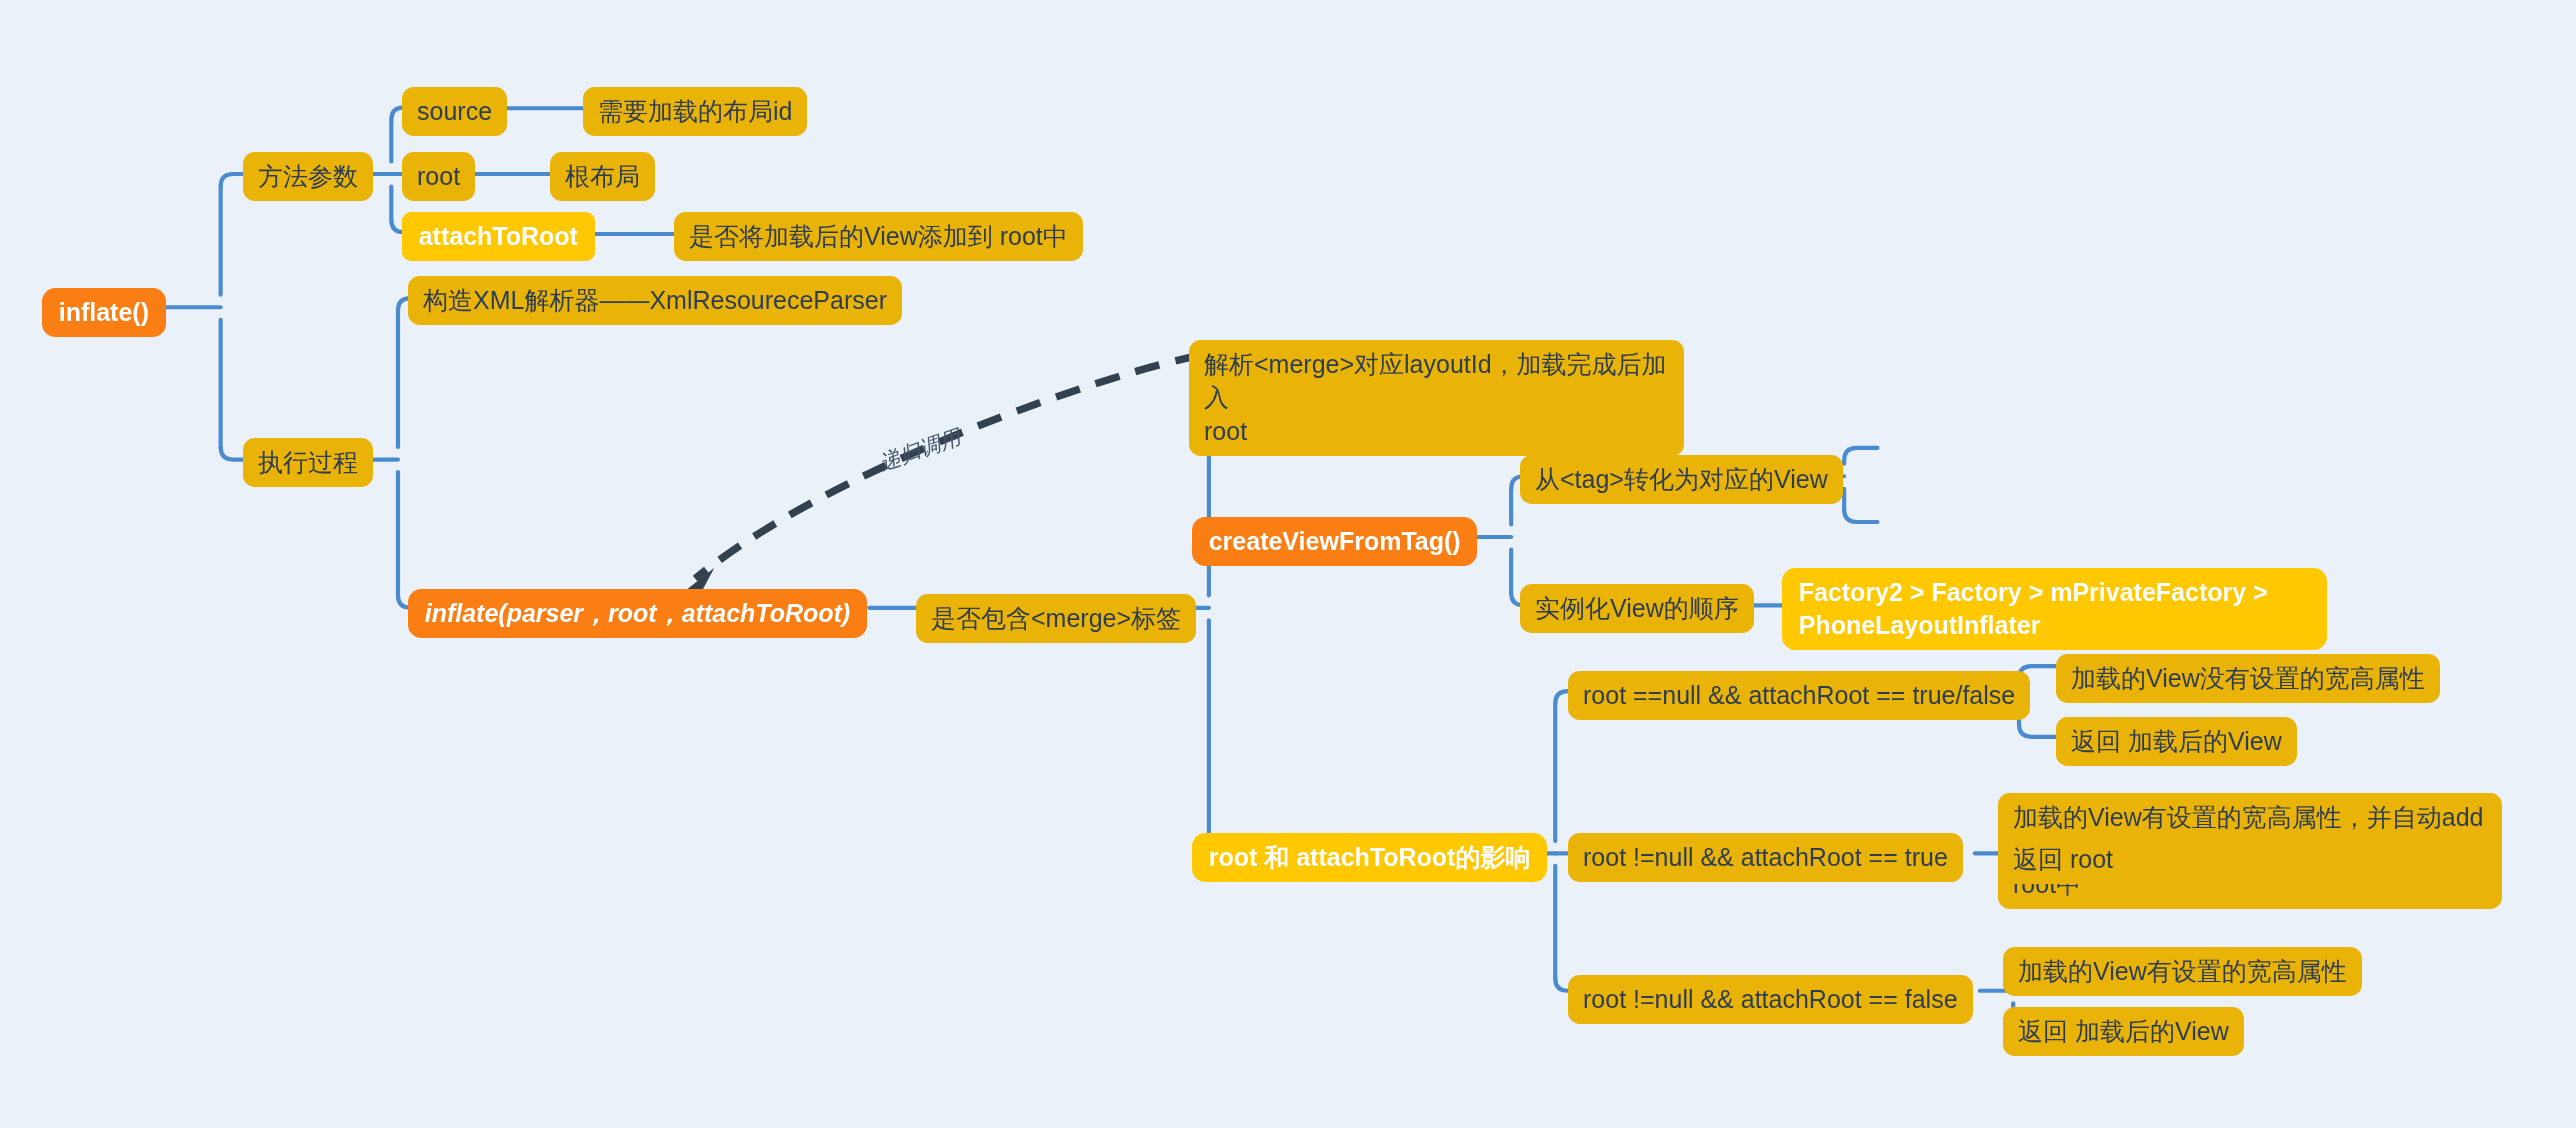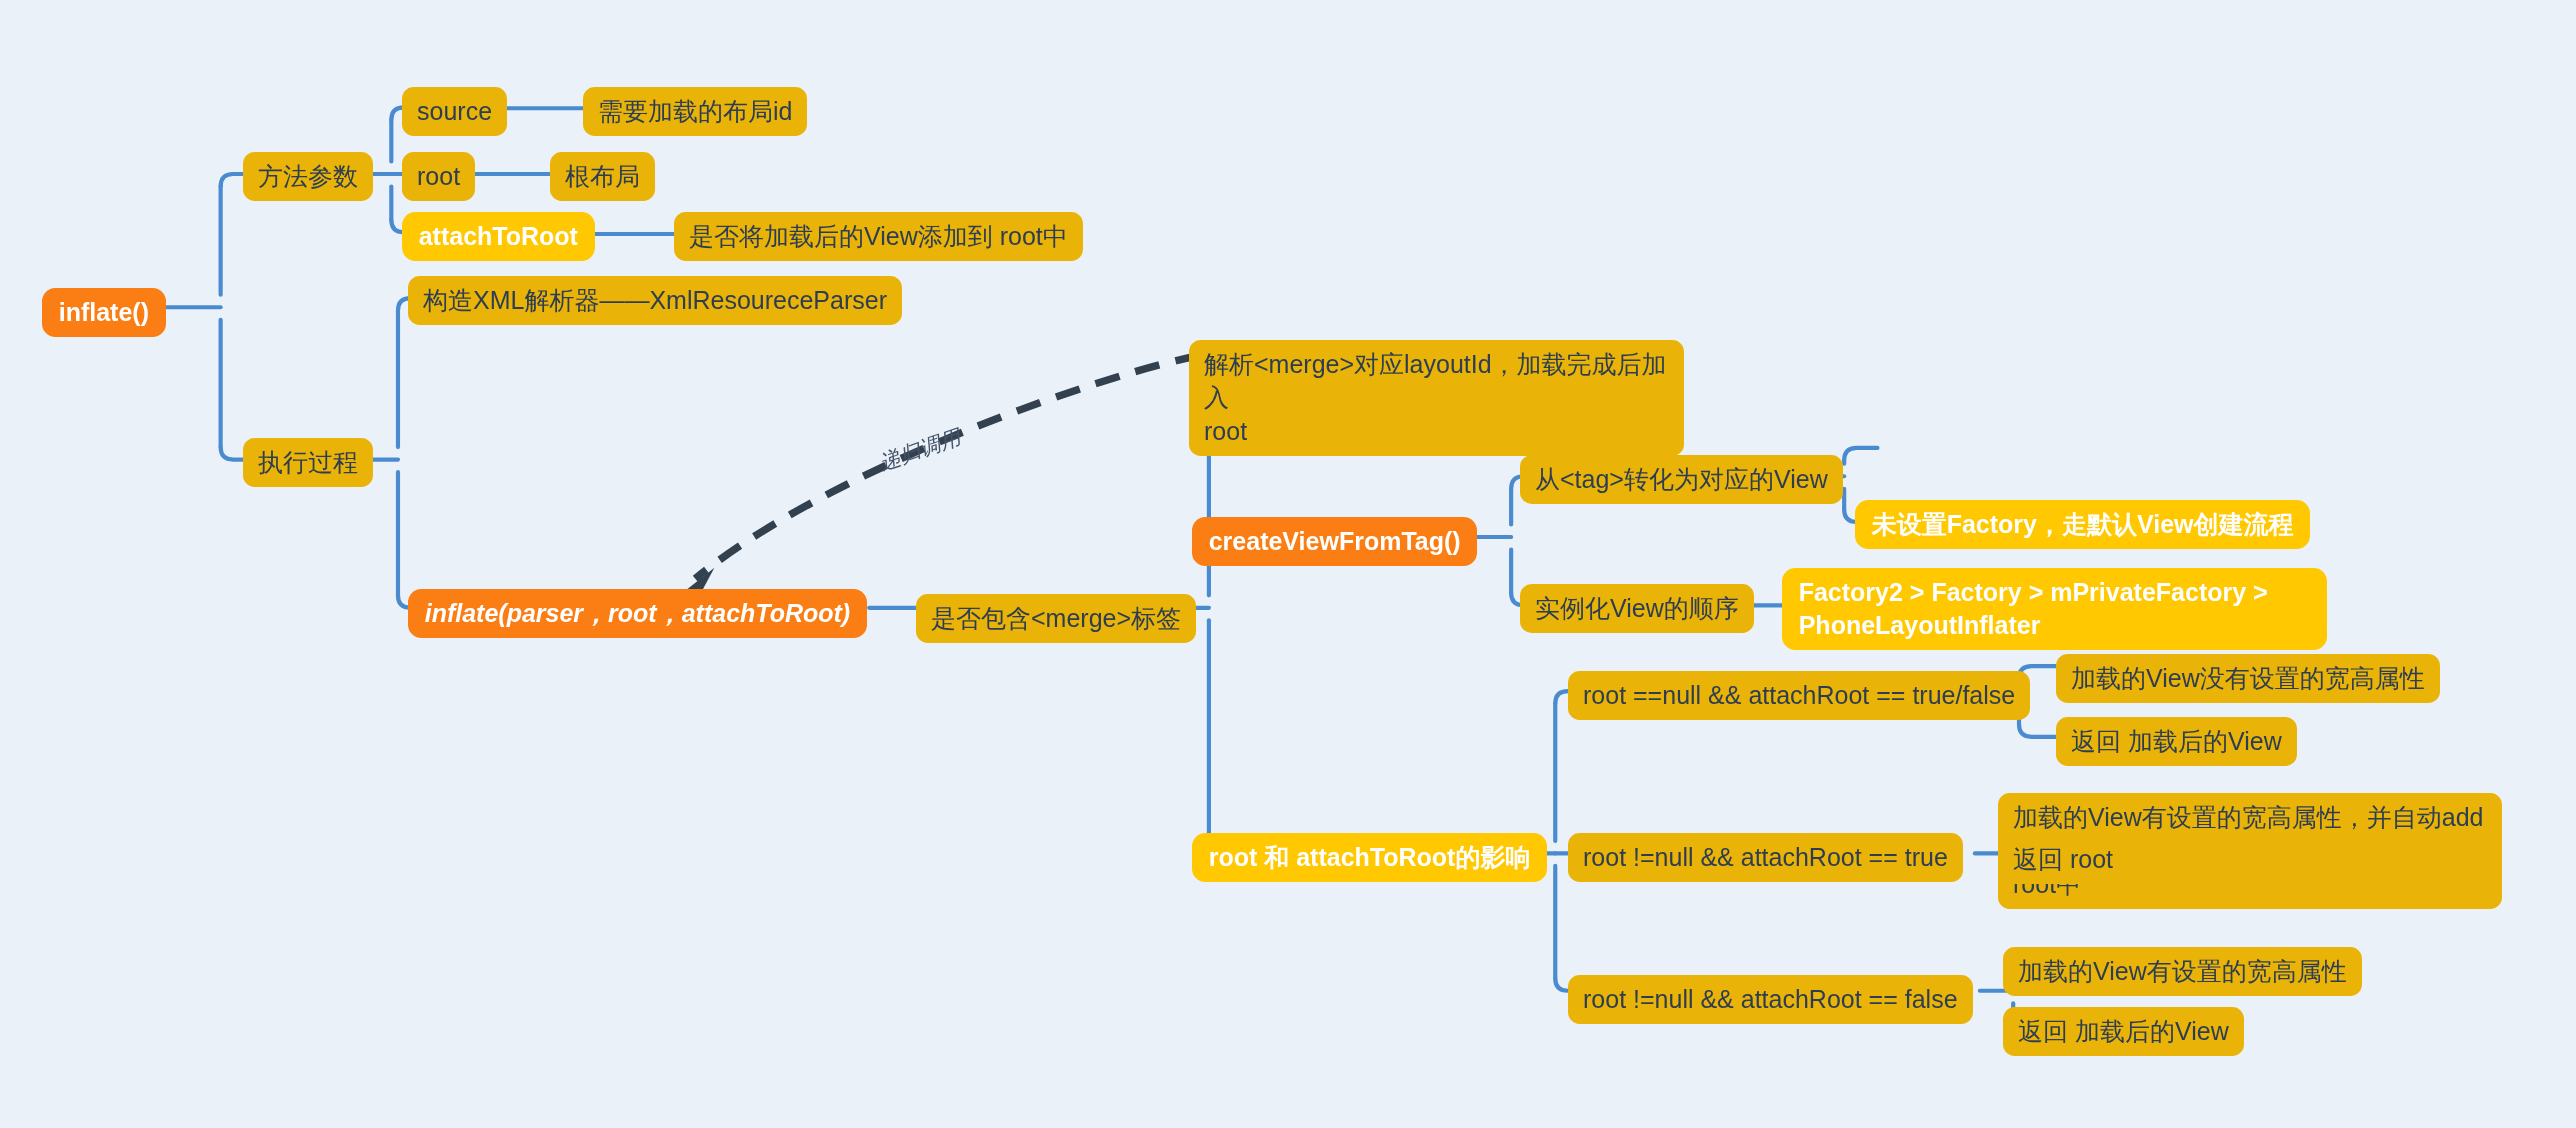--- a/index.html
+++ b/index.html
@@ -157,7 +157,7 @@
   <div class="node n-grey" style="left:402px;top:152px;">root</div>
   <div class="node n-grey" style="left:550px;top:152px;">根布局</div>
 
-  <div class="node n-yellow" style="left:402px;top:212px;">attachToRoot</div>
+  <div class="node n-yellow" style="left:402px;top:212px;border-radius:9px;">attachToRoot</div>
   <div class="node n-grey" style="left:674px;top:212px;">是否将加载后的View添加到 root中</div>
 
   <div class="node n-grey" style="left:408px;top:276px;">构造XML解析器——XmlResoureceParser</div>

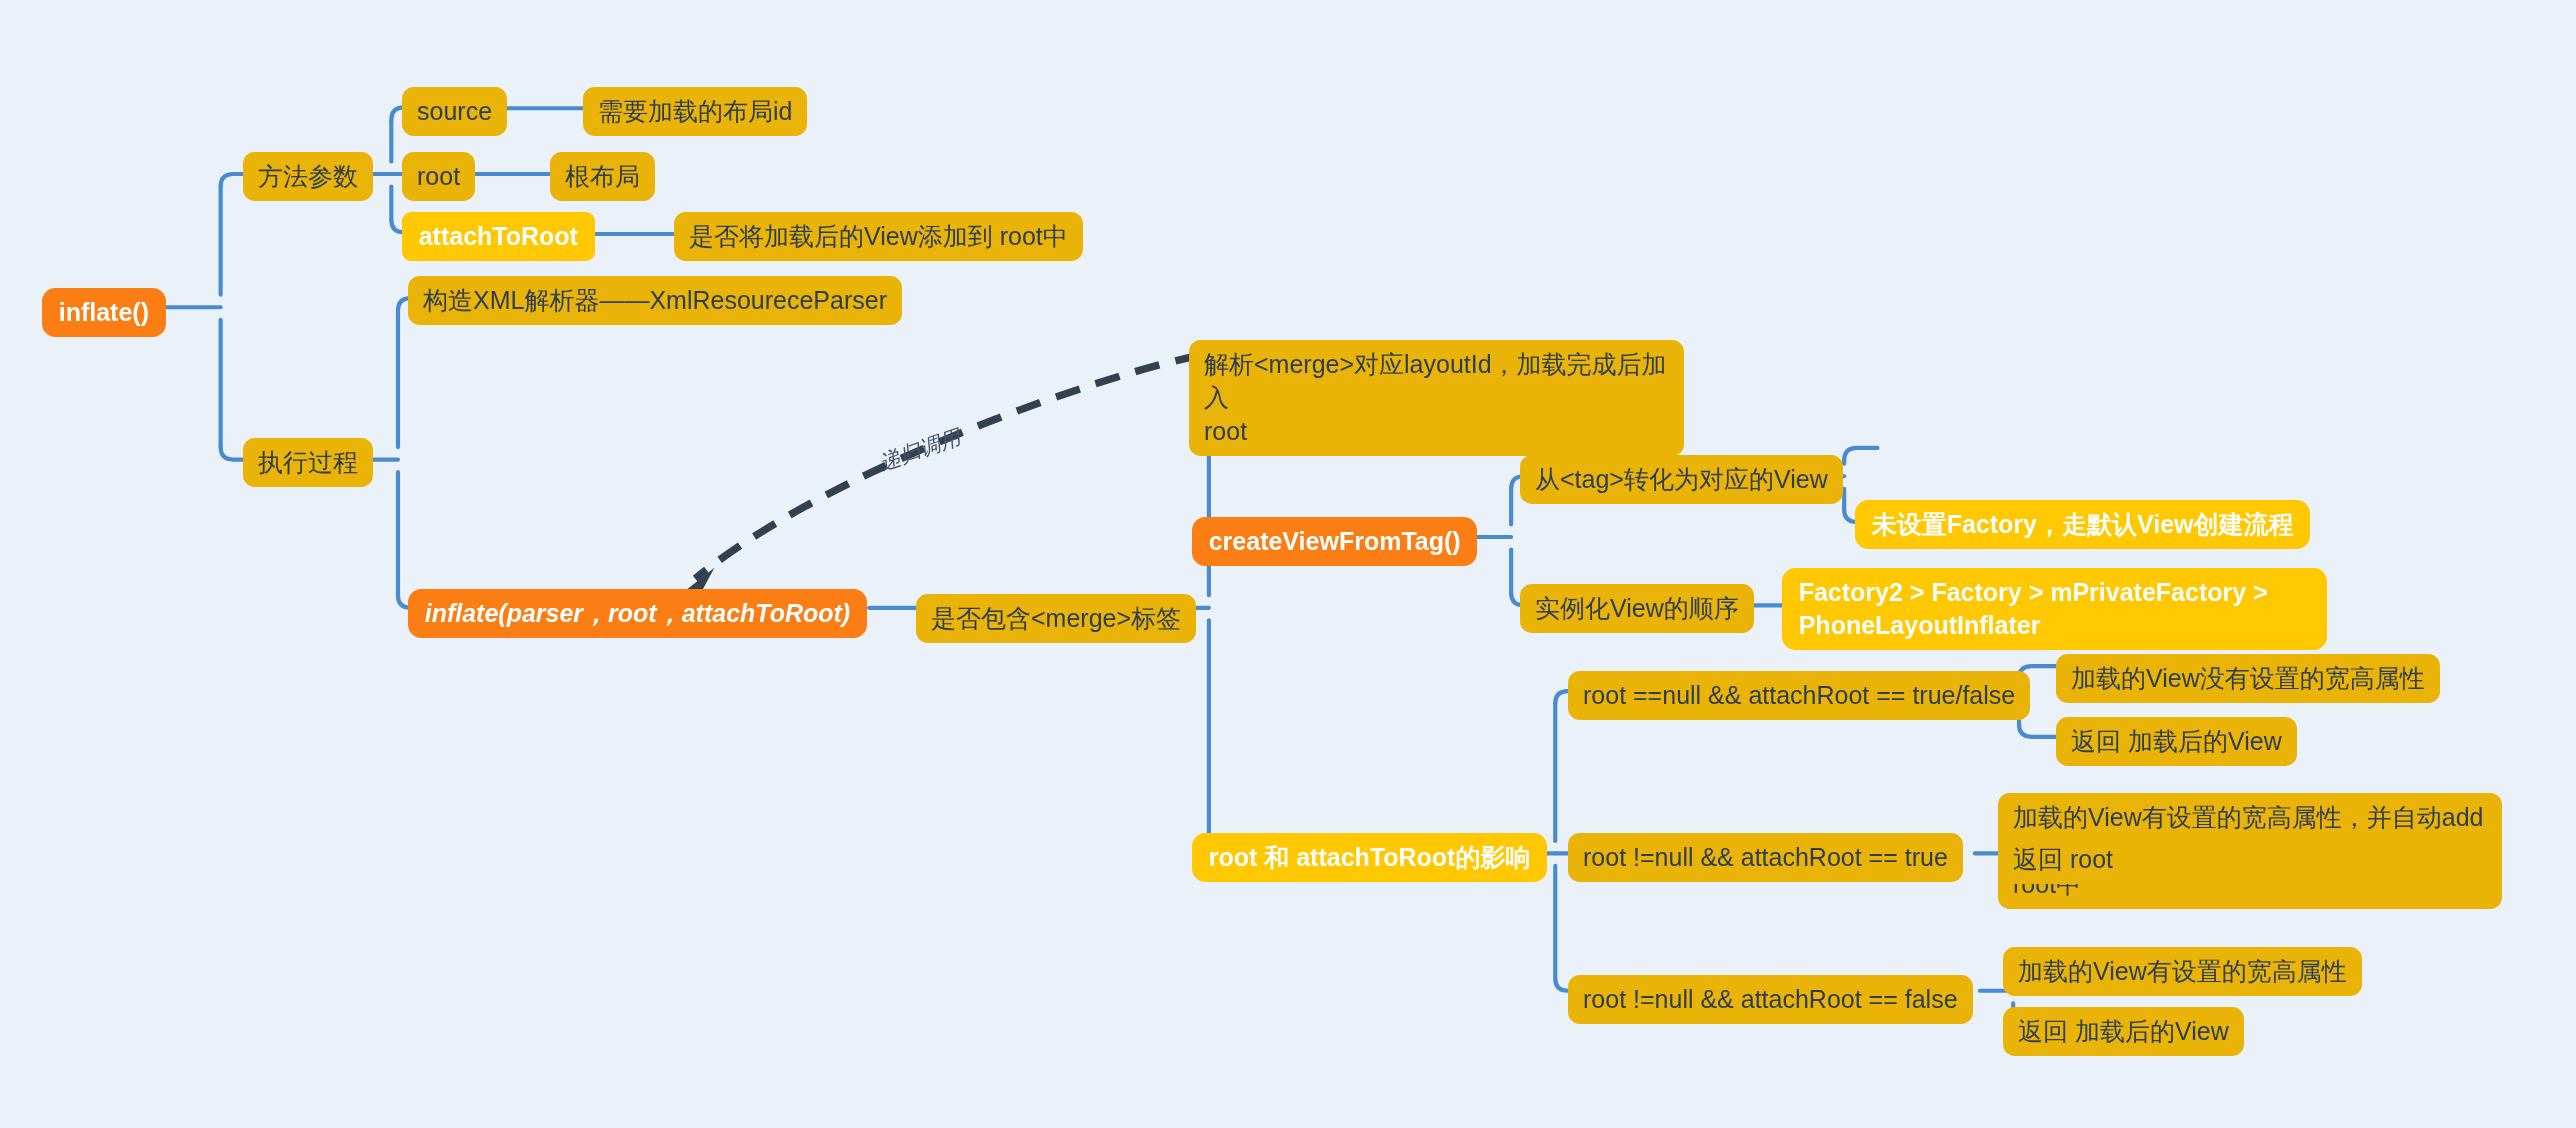--- a/index.html
+++ b/index.html
@@ -174,7 +174,6 @@
   <div class="node n-grey" style="left:1520px;top:455px;">从&lt;tag&gt;转化为对应的View</div>
 
 
-  <div class="node n-yellow" style="left:1855px;top:500px;">未设置Factory，走默认View创建流程</div>
 
   <div class="node n-grey" style="left:1520px;top:584px;">实例化View的顺序</div>
 

